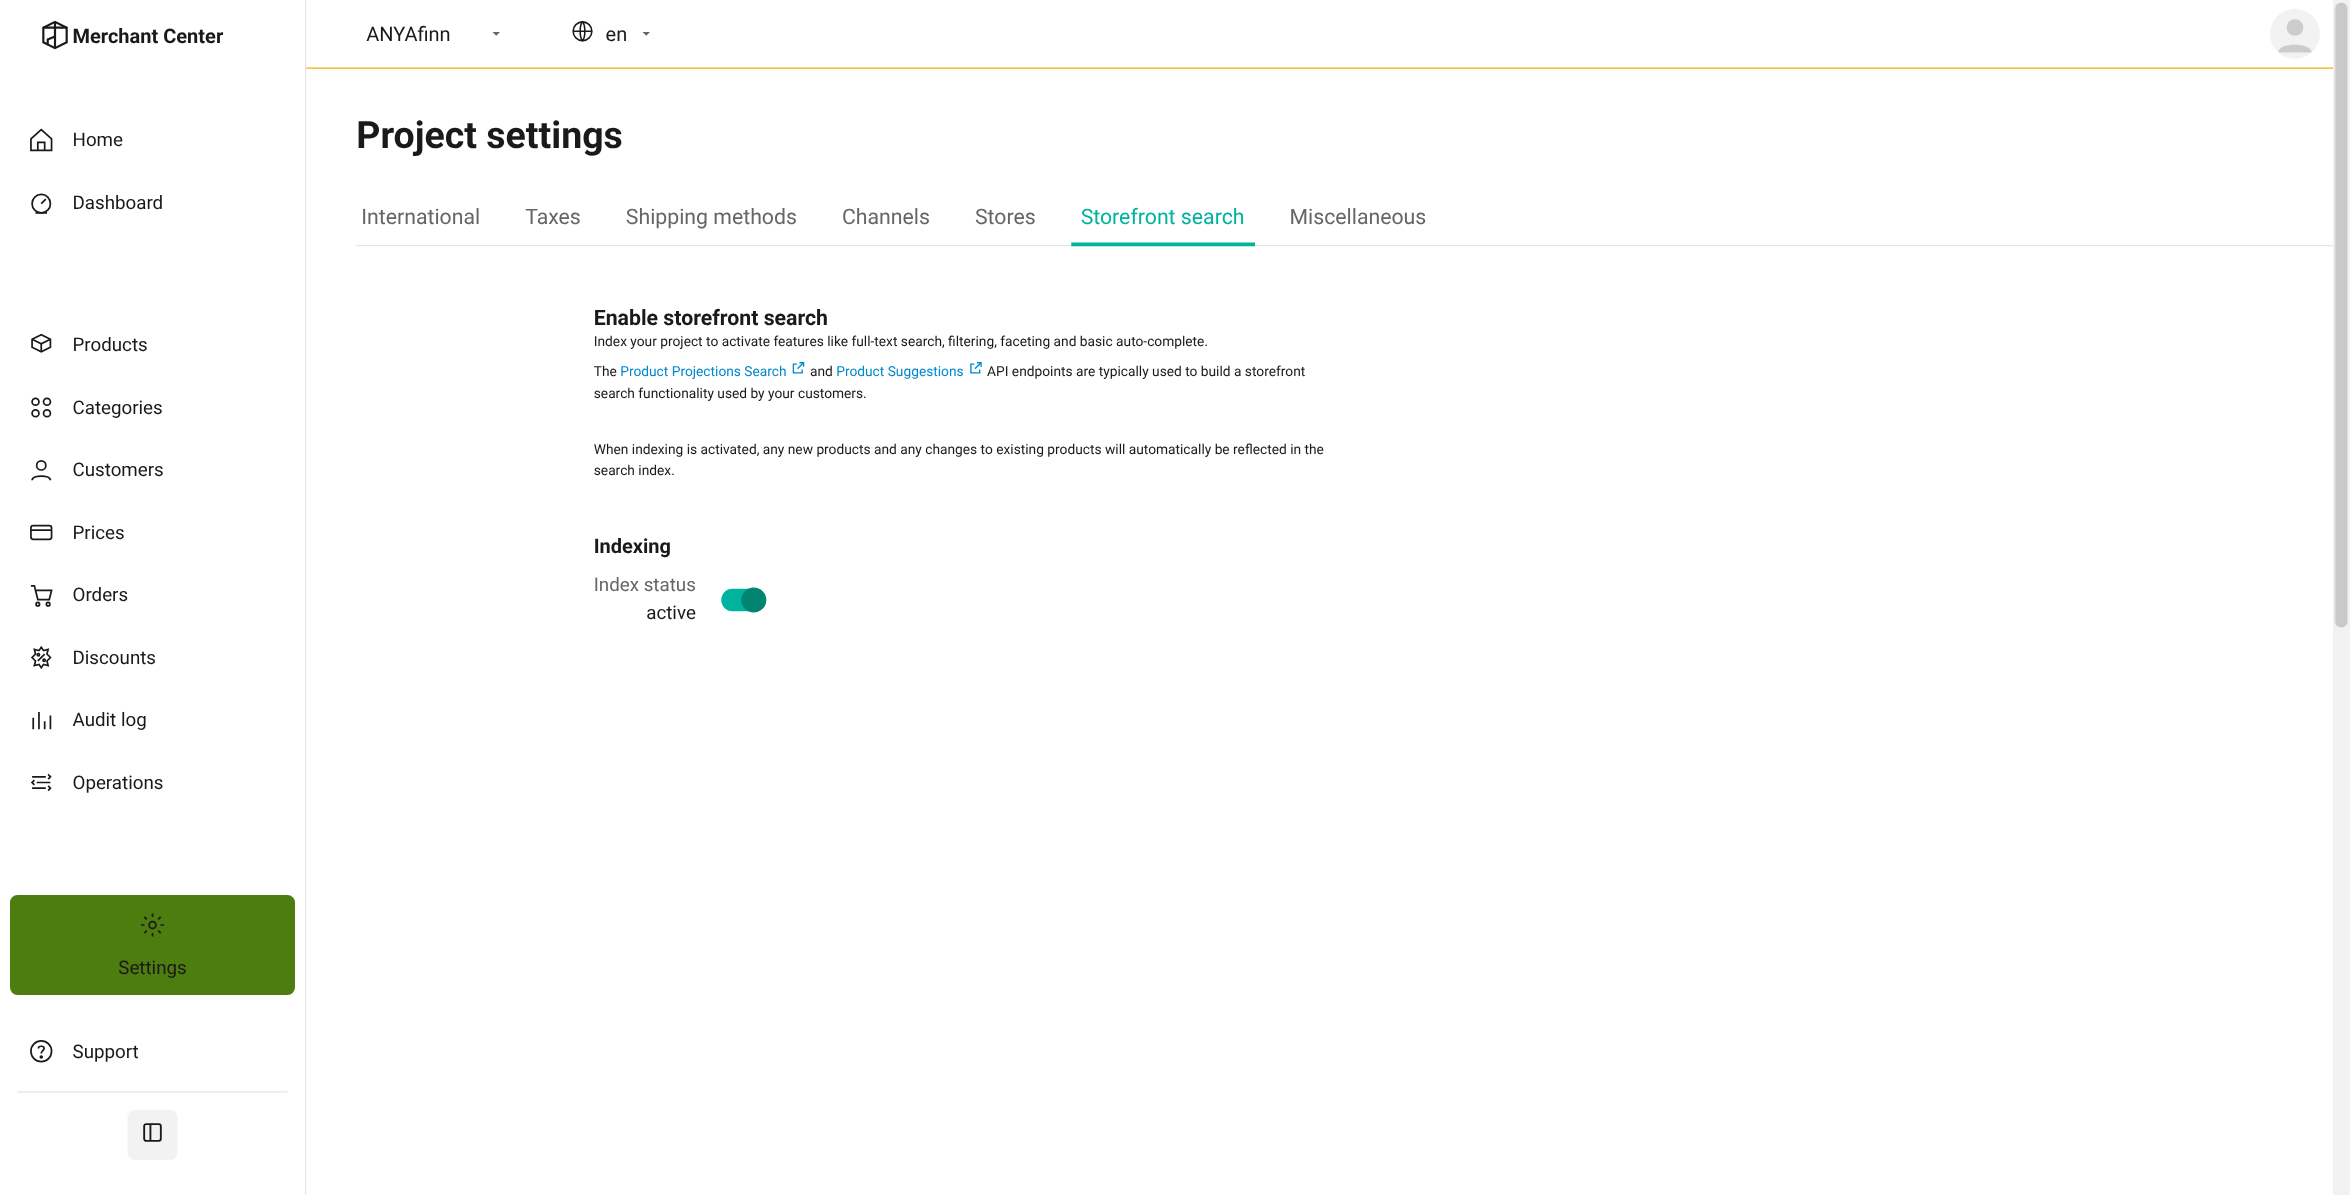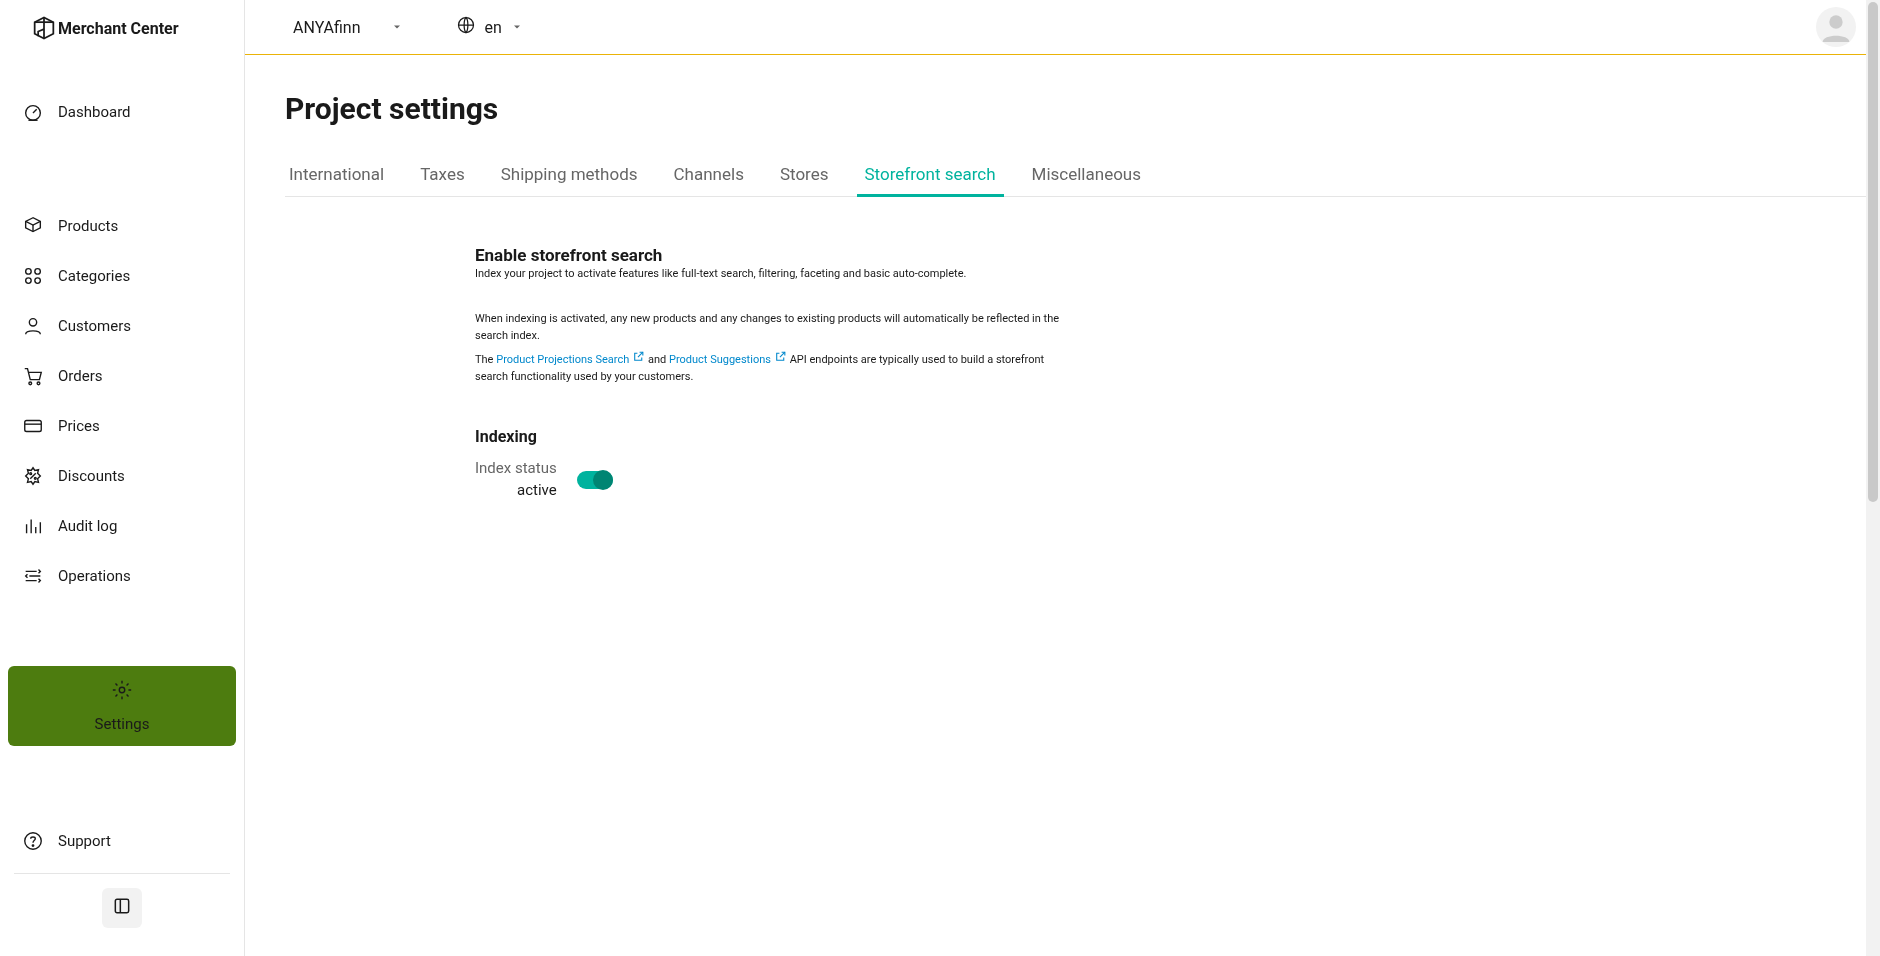--- a/index.html
+++ b/index.html
@@ -265,6 +265,15 @@
   </div>
 
   <nav class="nav">
+    <div class="nav-item">
+      <span class="nav-icon">
+        <svg viewBox="0 0 24 24" fill="none" stroke-width="1.5">
+            <path d="M3 11 L12 3 L21 11 V21 H3 Z"></path>
+            <path d="M9 21 V14 H15 V21"></path>
+          </svg>
+      </span>
+      <span>Home</span>
+    </div>
     <div class="nav-item">
       <span class="nav-icon">
         <svg viewBox="0 0 24 24" fill="none" stroke-width="1.5">

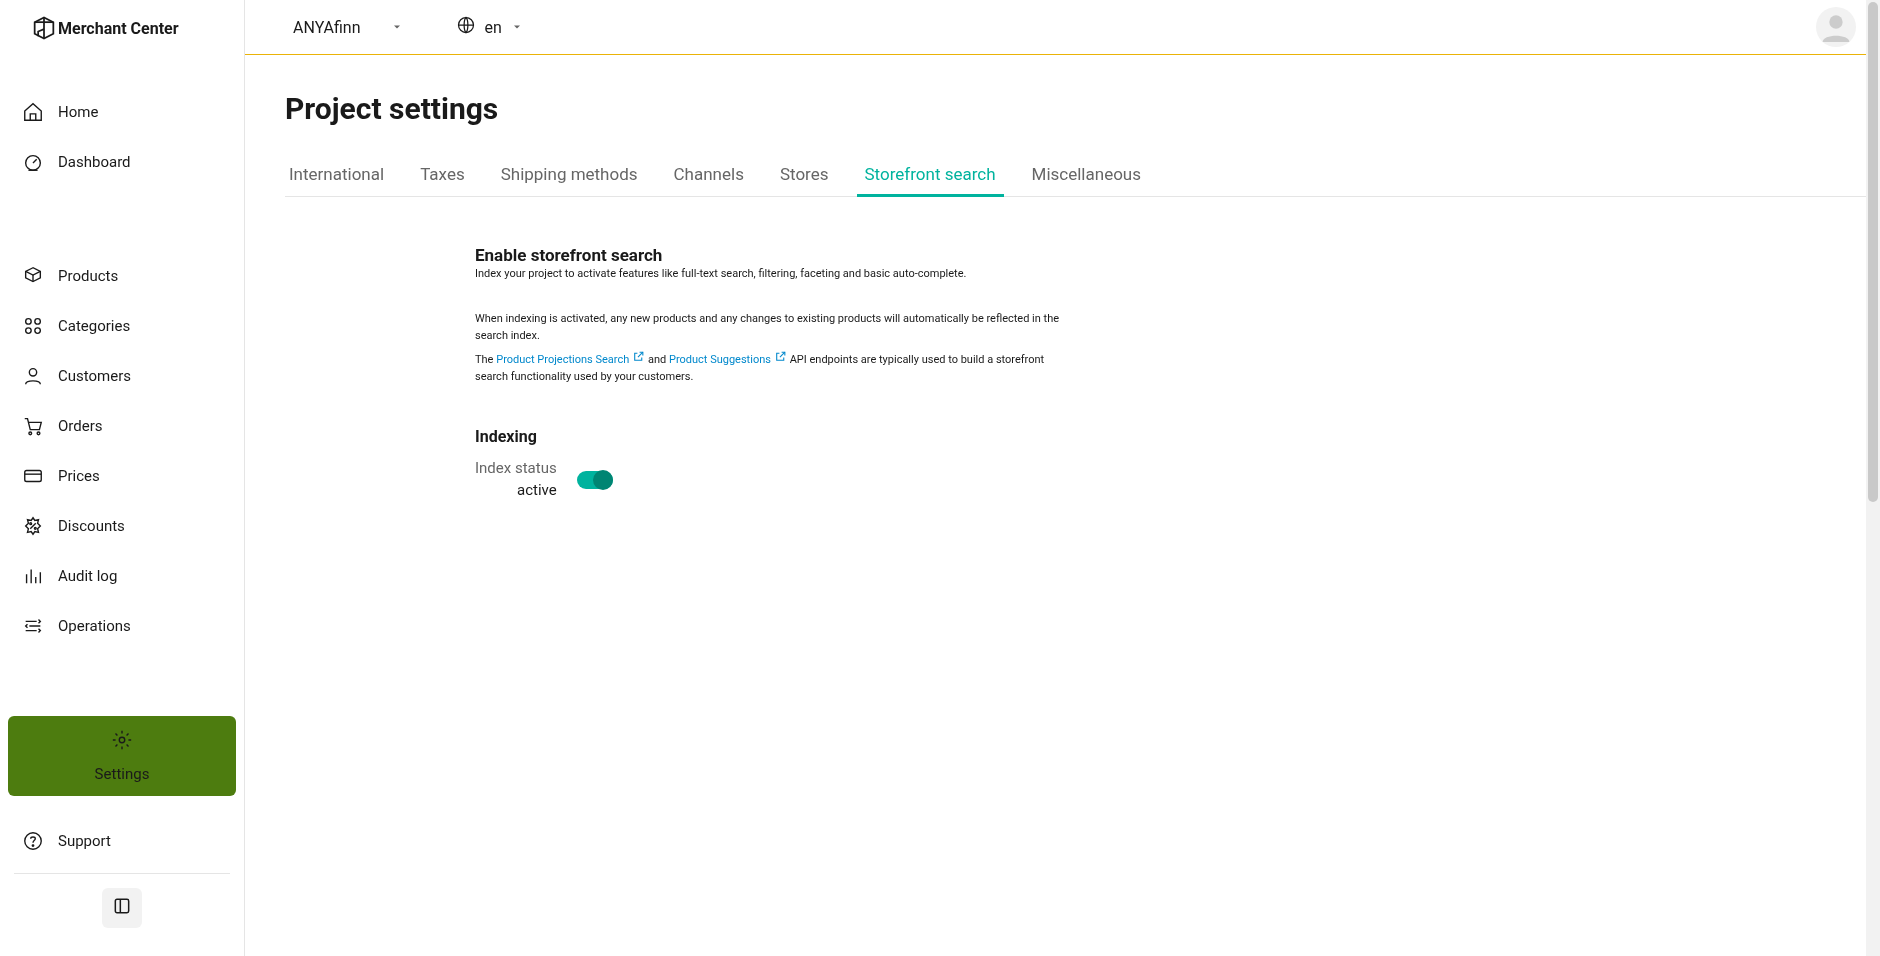--- a/index.html
+++ b/index.html
@@ -453,8 +453,6 @@
       <h2 class="section-title">Enable storefront search</h2>
 
       <p class="desc">Index your project to activate features like full-text search, filtering, faceting and basic auto-complete.</p>
-
-      <p class="desc para2">When indexing is activated, any new products and any changes to existing products will automatically be reflected in the search index.</p>
 
       <p class="desc">
         <span>The </span><span class="linkish">Product Projections Search</span><span class="ext-icon">
@@ -472,6 +470,8 @@
           </span><span> API endpoints are typically used to build a storefront search functionality used by your customers.</span>
       </p>
 
+      <p class="desc para2">When indexing is activated, any new products and any changes to existing products will automatically be reflected in the search index.</p>
+
       <h3 class="subhead">Indexing</h3>
 
       <div class="status-row">

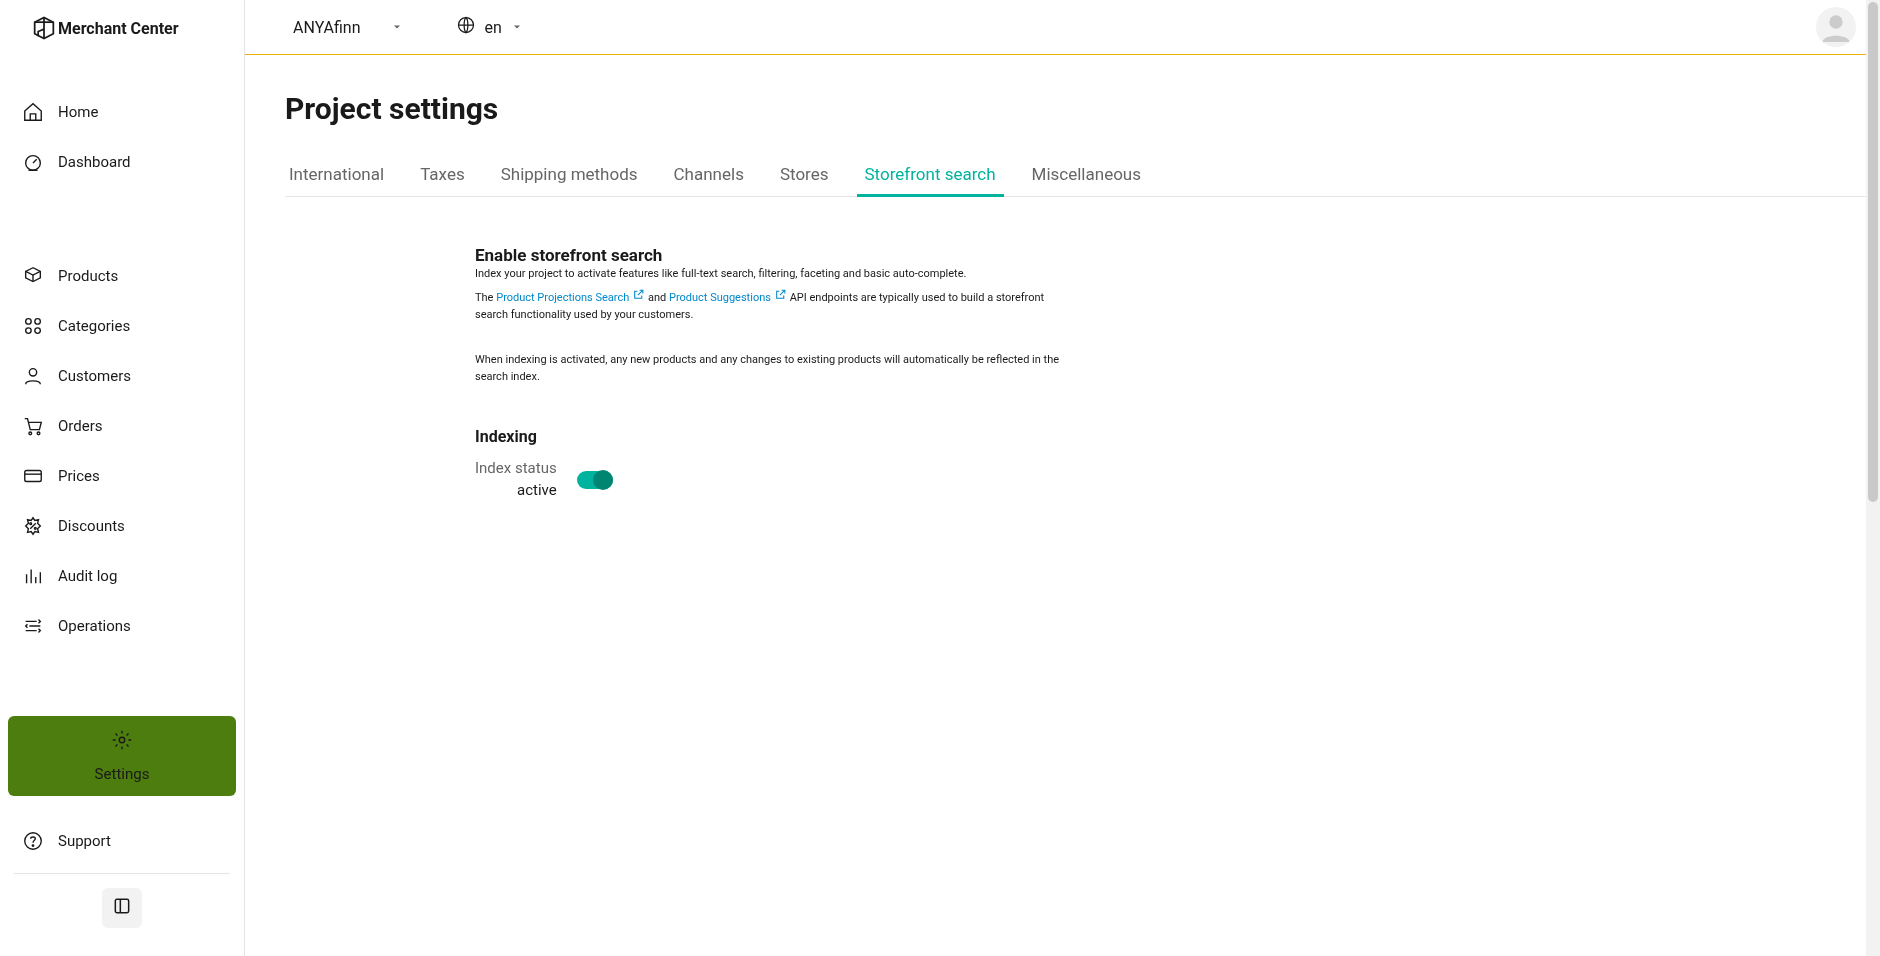--- a/index.html
+++ b/index.html
@@ -320,21 +320,21 @@
     <div class="nav-item">
       <span class="nav-icon">
         <svg viewBox="0 0 24 24" fill="none" stroke-width="1.5">
+            <rect x="3" y="6" width="18" height="12" rx="2"></rect>
+            <path d="M3 10 H21"></path>
+          </svg>
+      </span>
+      <span>Prices</span>
+    </div>
+    <div class="nav-item">
+      <span class="nav-icon">
+        <svg viewBox="0 0 24 24" fill="none" stroke-width="1.5">
             <circle cx="9" cy="20" r="1.5"></circle>
             <circle cx="18" cy="20" r="1.5"></circle>
             <path d="M3 4 H6 L9 16 H19 L21 8 H7"></path>
           </svg>
       </span>
       <span>Orders</span>
-    </div>
-    <div class="nav-item">
-      <span class="nav-icon">
-        <svg viewBox="0 0 24 24" fill="none" stroke-width="1.5">
-            <rect x="3" y="6" width="18" height="12" rx="2"></rect>
-            <path d="M3 10 H21"></path>
-          </svg>
-      </span>
-      <span>Prices</span>
     </div>
     <div class="nav-item">
       <span class="nav-icon">

